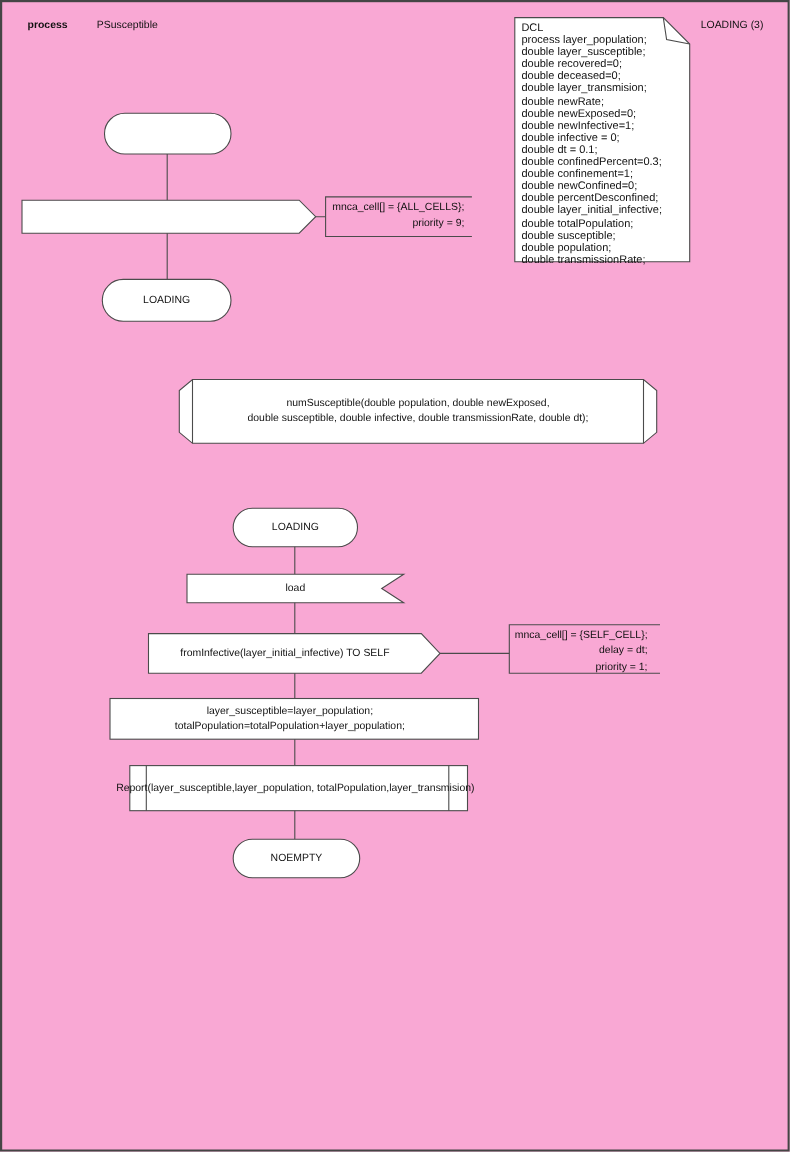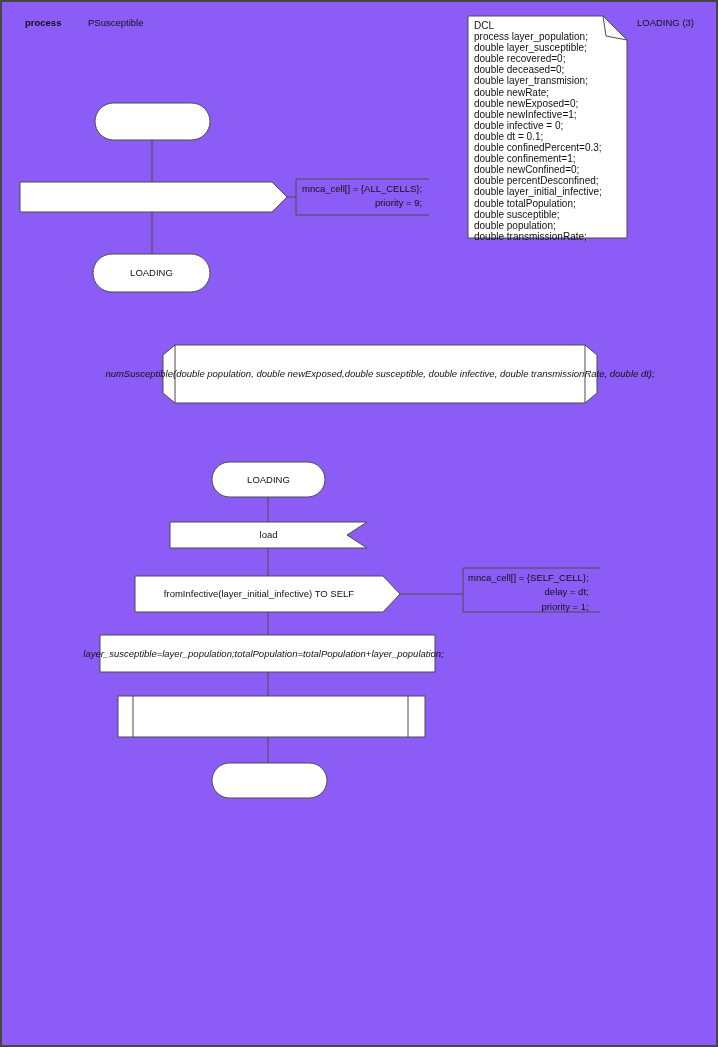--- a/index.html
+++ b/index.html
@@ -7,7 +7,7 @@
     position:relative;
     width:714px;height:1043px;
     margin:0 auto;
-    background:#8b5cf6;
+    background:#f9a8d4;
     border:2px solid #454545;
     font-family:"Liberation Sans",sans-serif;
     color:#111;

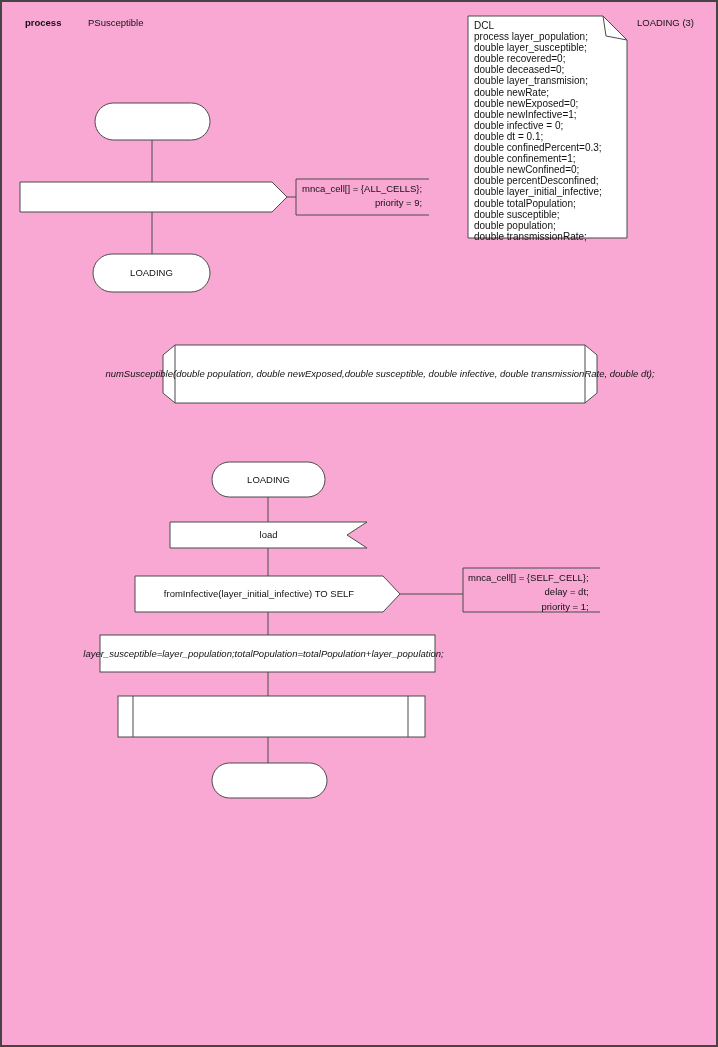--- a/index.html
+++ b/index.html
@@ -28,9 +28,8 @@
     text-align:center;
   }
   .stack-center{
-    display:flex;align-items:center;justify-content:center;
+    display:flex;flex-direction:column;align-items:center;justify-content:center;
     text-align:right;
-    font-style:italic;
   }
   .stack-center div{line-height:14px;}
   .hdr-bold{font-weight:bold;}

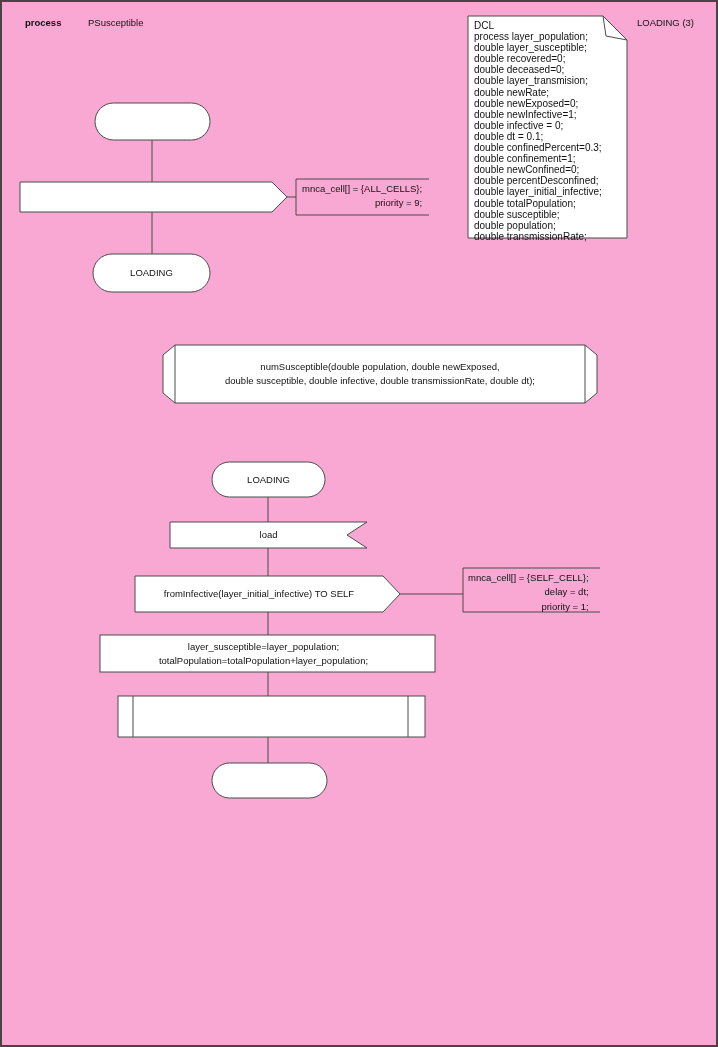--- a/index.html
+++ b/index.html
@@ -135,6 +135,7 @@
       <div>layer_susceptible=layer_population;</div>
       <div>totalPopulation=totalPopulation+layer_population;</div>
     </div>
+  <div class="lbl center nowrap" style="left:48px;top:694px;width:437px;height:41px;">Report(layer_susceptible,layer_population, totalPopulation,layer_transmision)</div>
 
 </div>
 

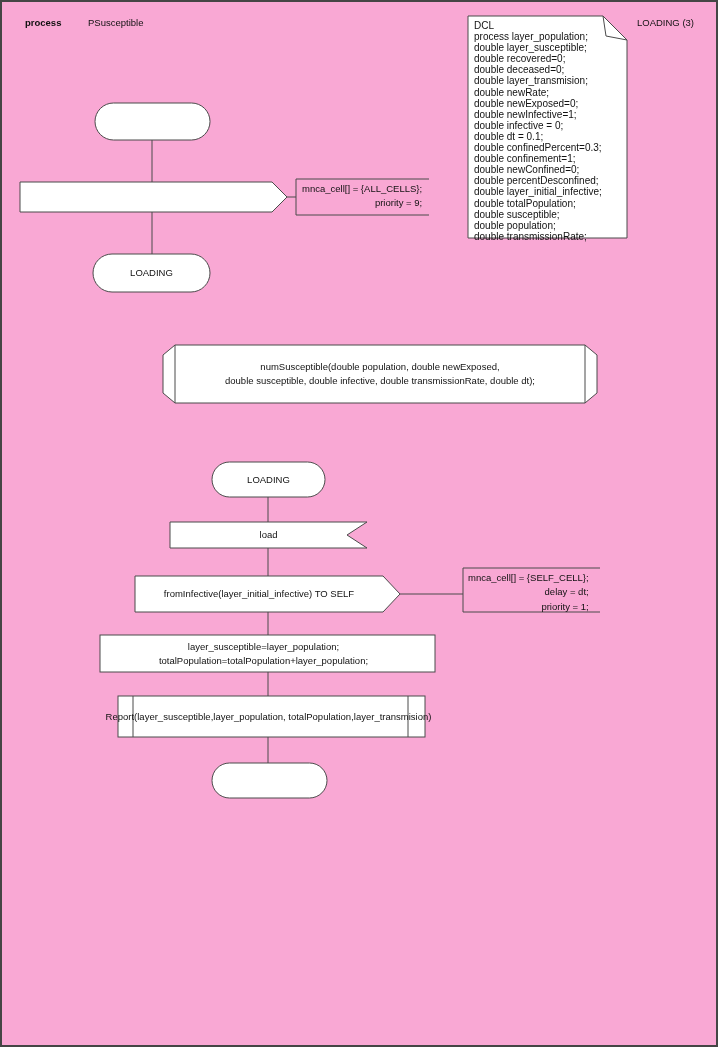--- a/index.html
+++ b/index.html
@@ -136,6 +136,7 @@
       <div>totalPopulation=totalPopulation+layer_population;</div>
     </div>
   <div class="lbl center nowrap" style="left:48px;top:694px;width:437px;height:41px;">Report(layer_susceptible,layer_population, totalPopulation,layer_transmision)</div>
+  <div class="lbl center" style="left:210px;top:761px;width:115px;height:35px;">NOEMPTY</div>
 
 </div>
 

